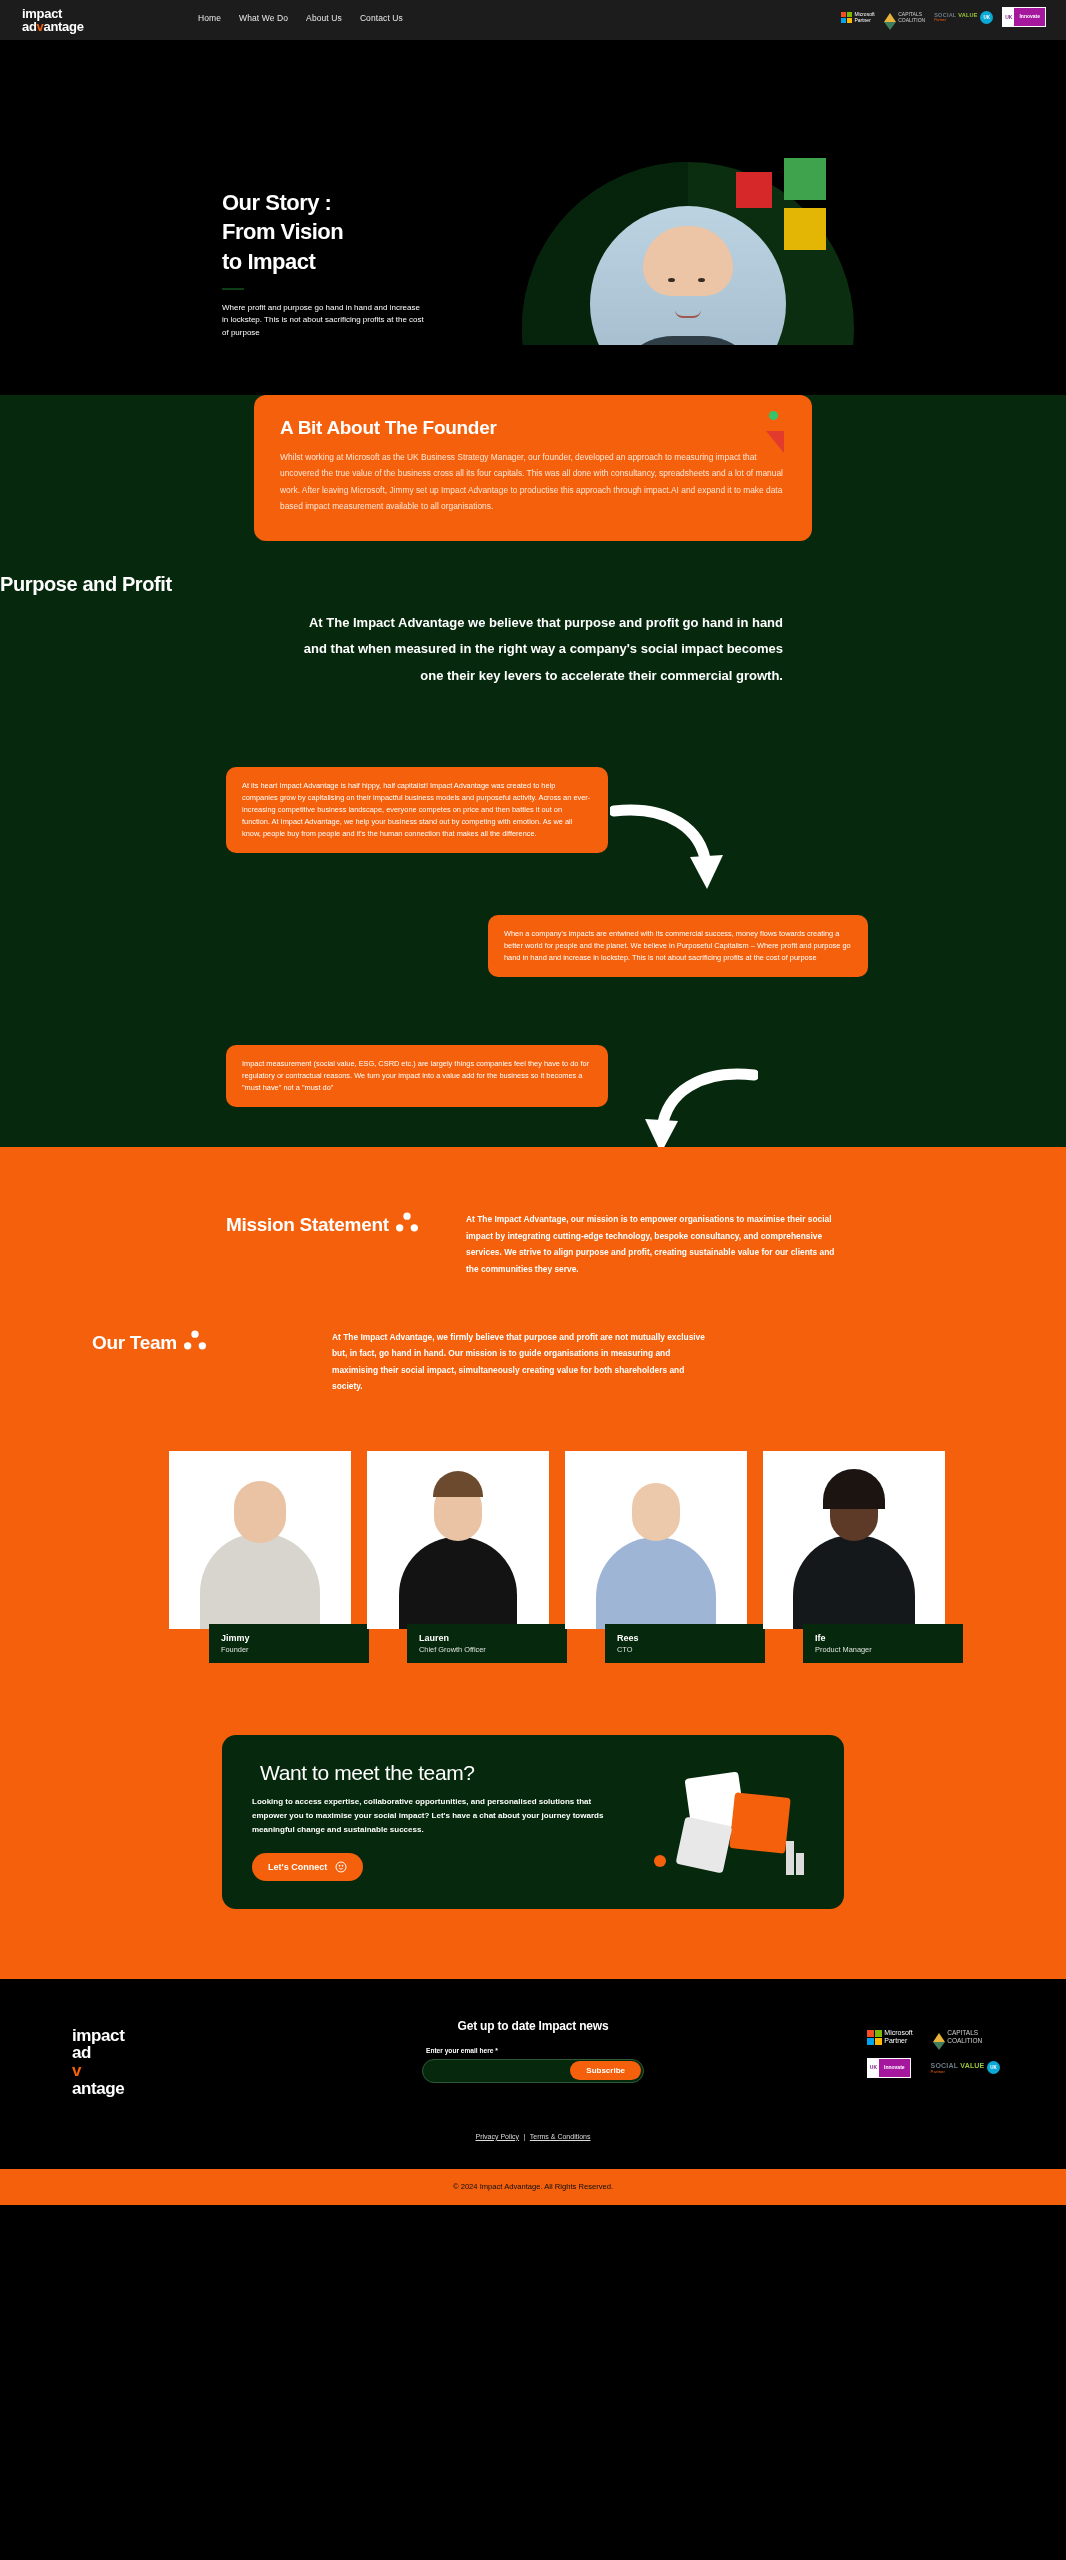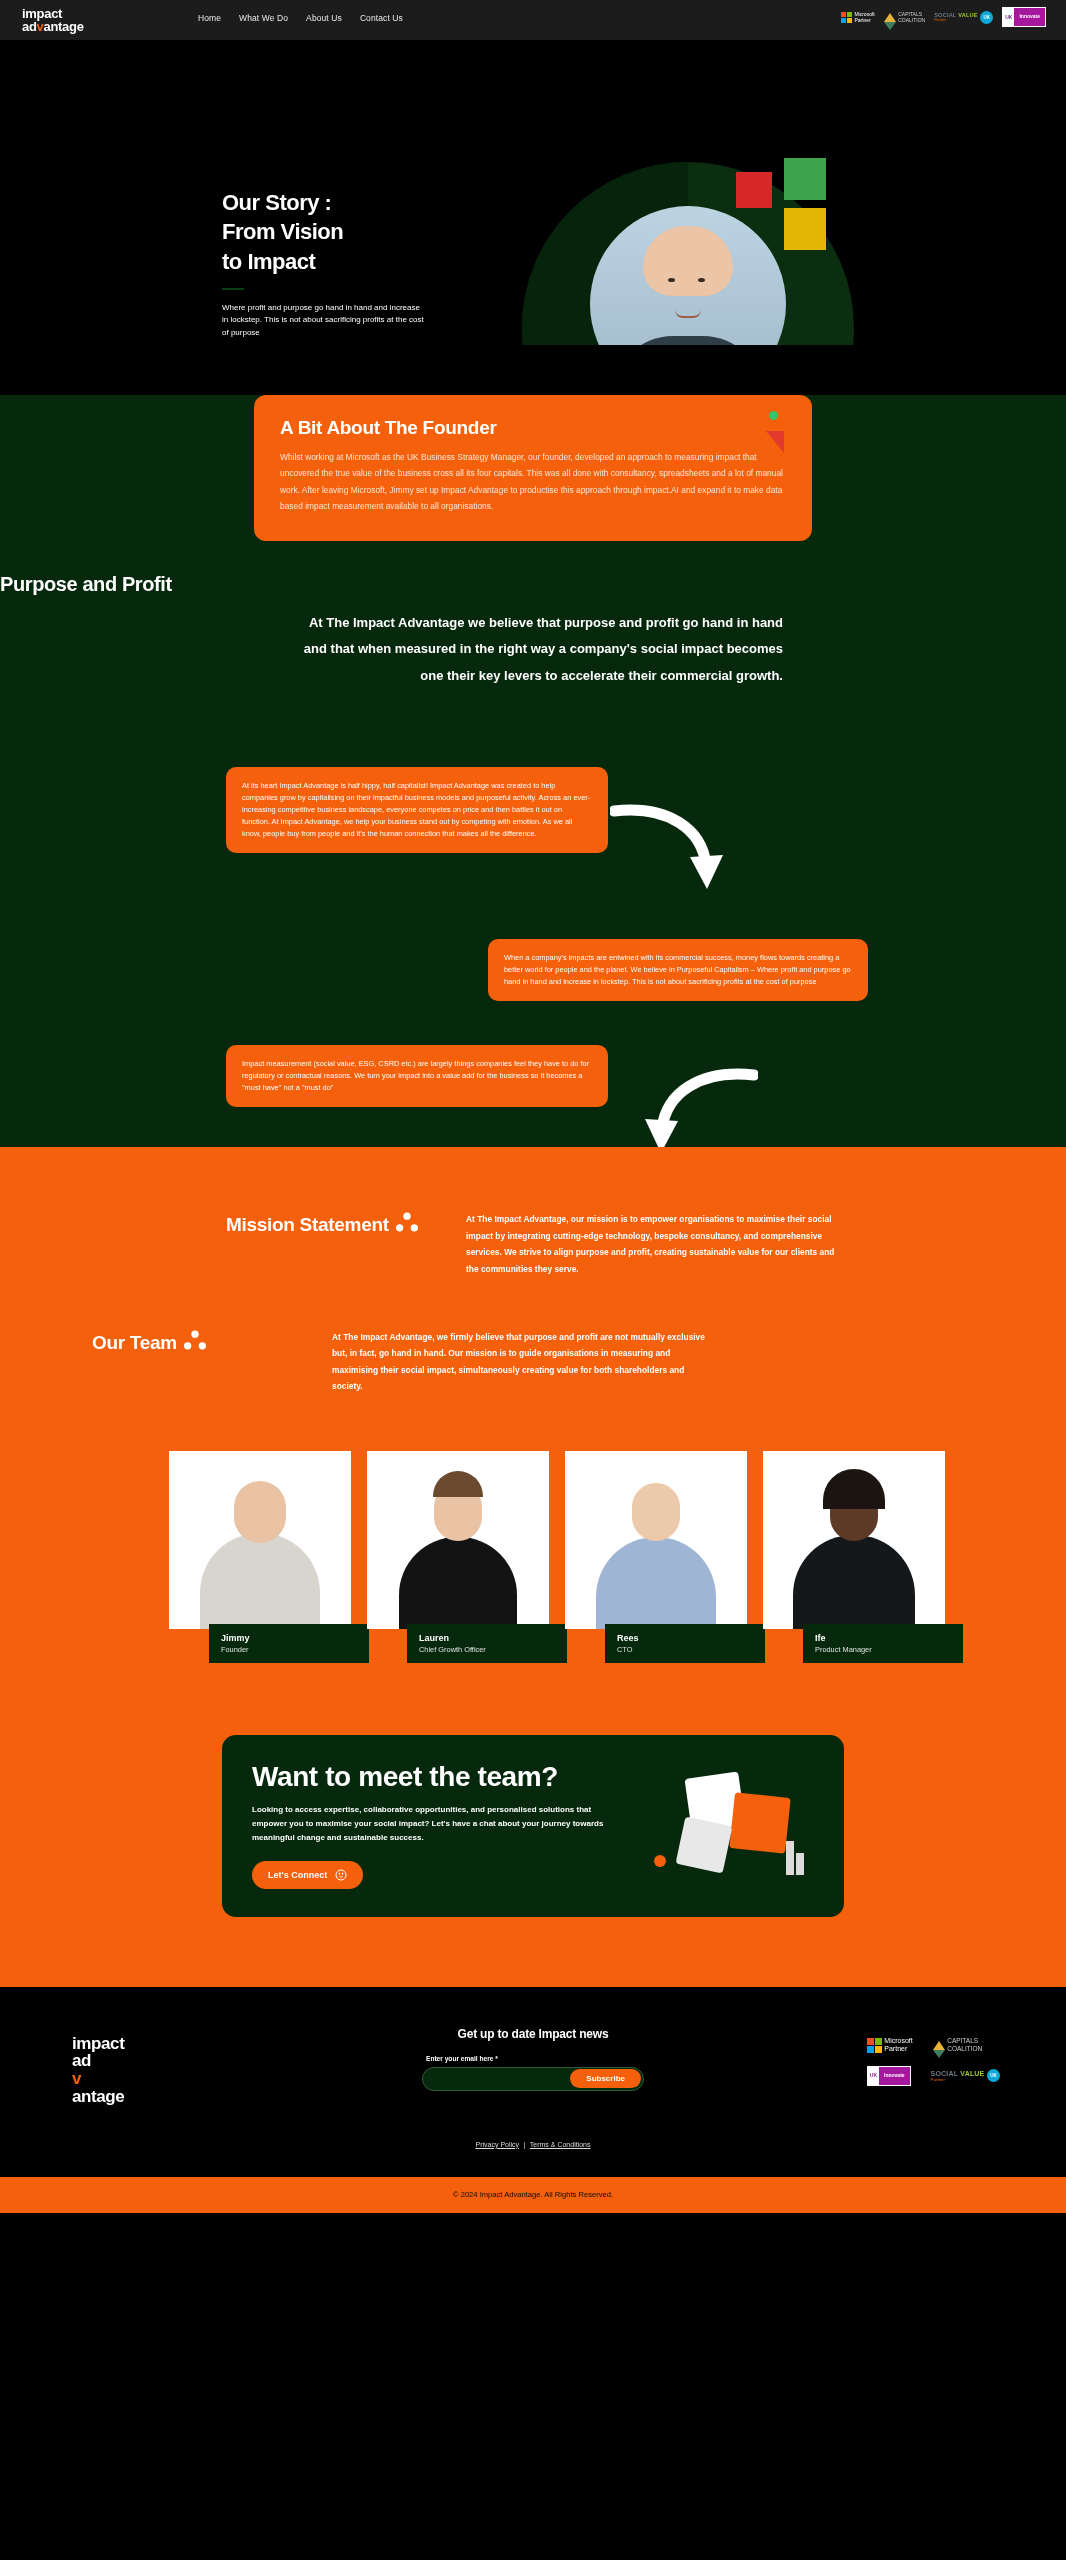--- a/index.html
+++ b/index.html
@@ -74,7 +74,7 @@
   .flow { position: relative; margin-top: 78px; height: 340px; }
   .obox { position: absolute; background:#f4600b; border-radius: 10px; padding: 13px 16px; color:#fff; font-size:7.4px; line-height:1.62; }
   .obox.b1 { left: 226px; top: 0px; width: 382px; }
-  .obox.b2 { left: 488px; top: 172px; width: 380px; }
+  .obox.b2 { left: 488px; top: 148px; width: 380px; }
   .obox.b3 { left: 226px; top: 278px; width: 382px; }
   .obox.b4 { left: 488px; top: 382px; width: 380px; }
   .arrow-a { position:absolute; left: 610px; top: 36px; width: 120px; height: 90px; }

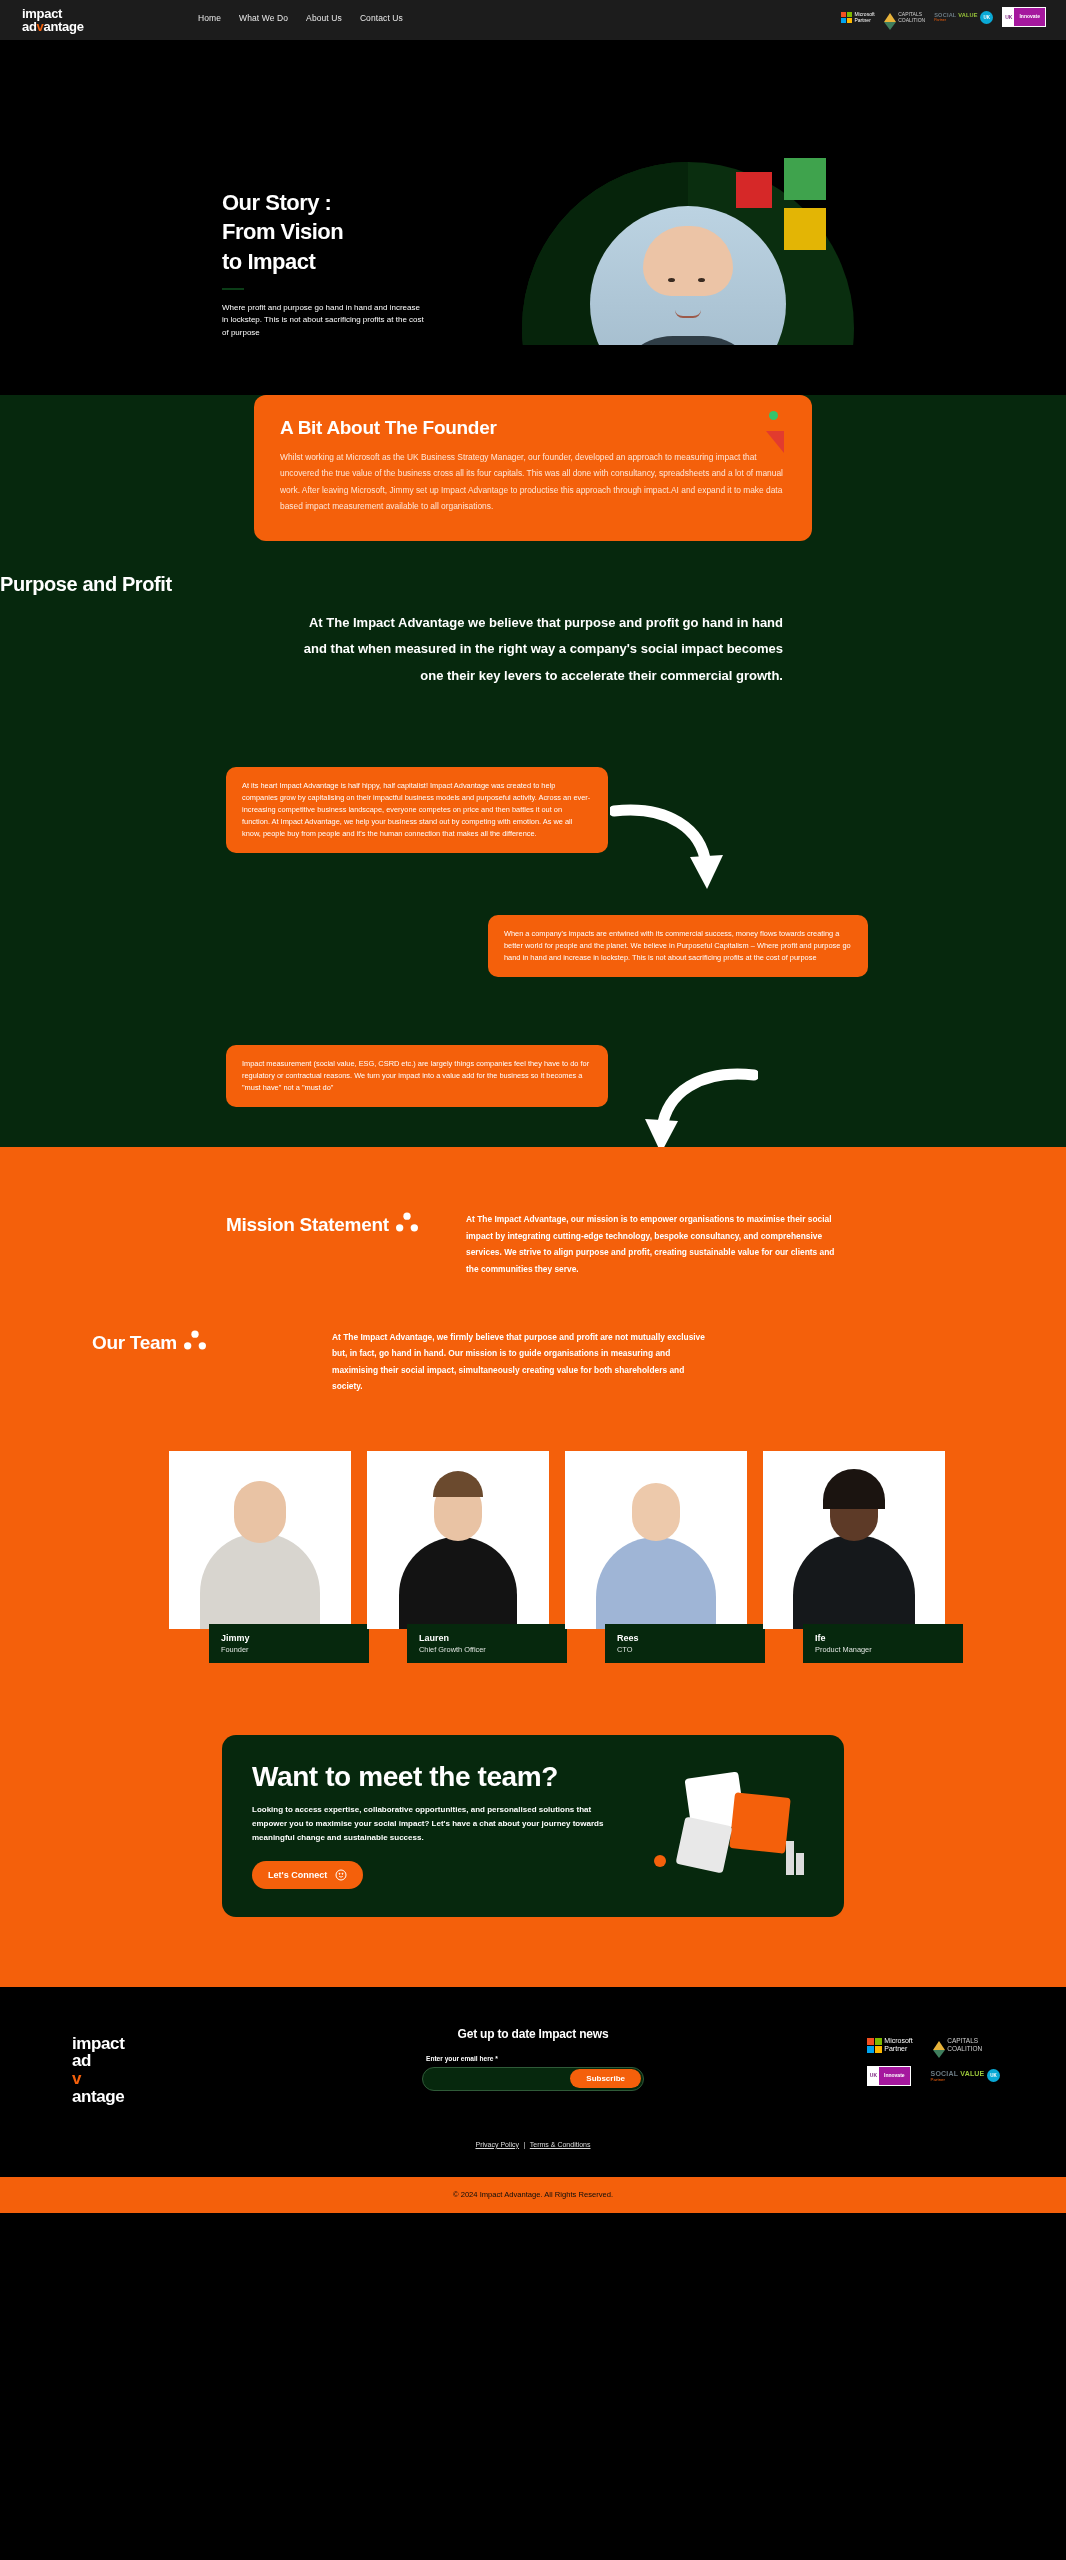--- a/index.html
+++ b/index.html
@@ -97,7 +97,7 @@
   .tname .r { color:#dfe4df; font-size: 7.4px; margin-top:2px; }
 
   .meet { margin: 106px auto 0; width: 622px; background:#06280d; border-radius: 14px; padding: 26px 30px 28px; position:relative; overflow:hidden;}
-  .meet h3 { color:#fff; font-size: 28px; font-weight:700; letter-spacing:-.4px;}
+  .meet h3 { color:#fff; font-size: 21px; font-weight:400; letter-spacing:-.4px;margin-left:8px;}
   .meet p { color:#fff; font-size: 8px; line-height: 1.75; margin-top: 10px; width: 360px; font-weight:600;}
   .connect { margin-top: 16px; display:inline-flex; align-items:center; gap:8px; background:#f4600b; color:#fff; font-size:9px; font-weight:700;
      border-radius: 20px; padding: 8px 16px; border:none; cursor:pointer;}

